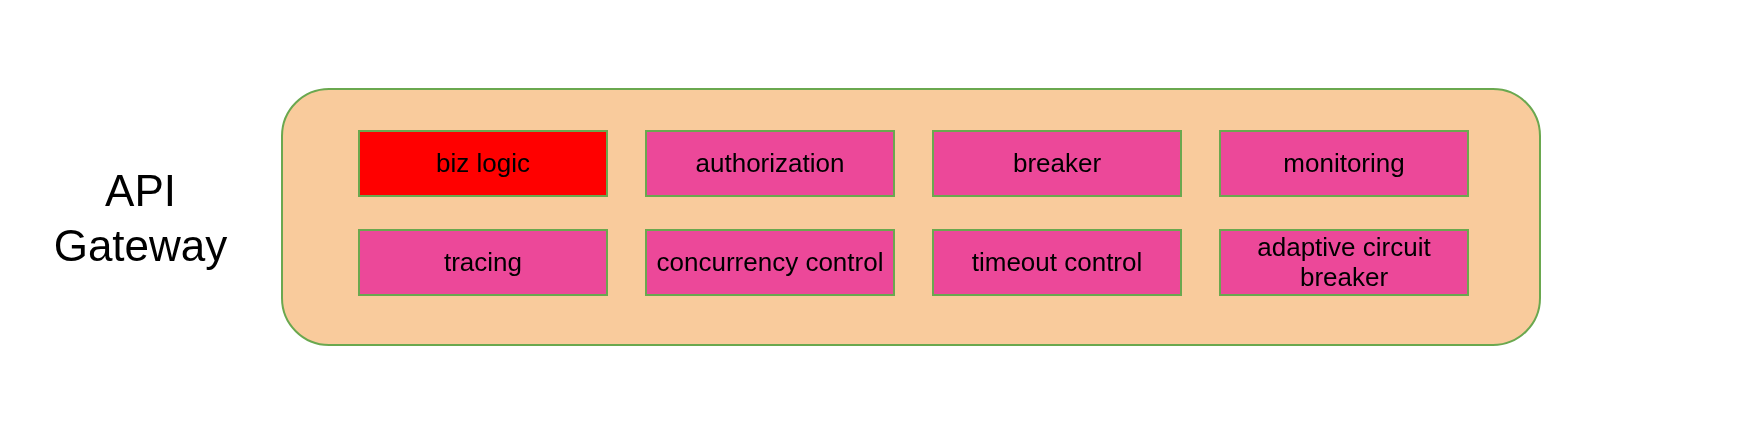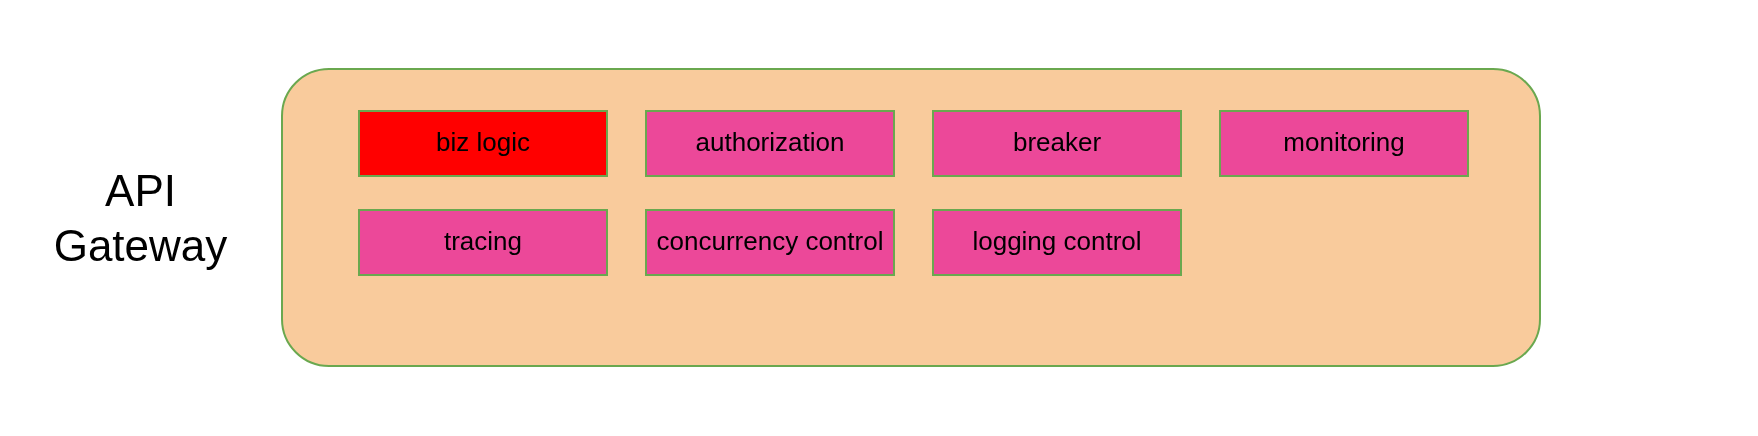--- a/index.html
+++ b/index.html
@@ -28,7 +28,7 @@
   .gateway-container {
     box-sizing: border-box;
     width: 1260px;
-    height: 299px;
+    height: 258px;
     margin-top: 19px;
     margin-bottom: 21px;
     background: #f9cb9c;

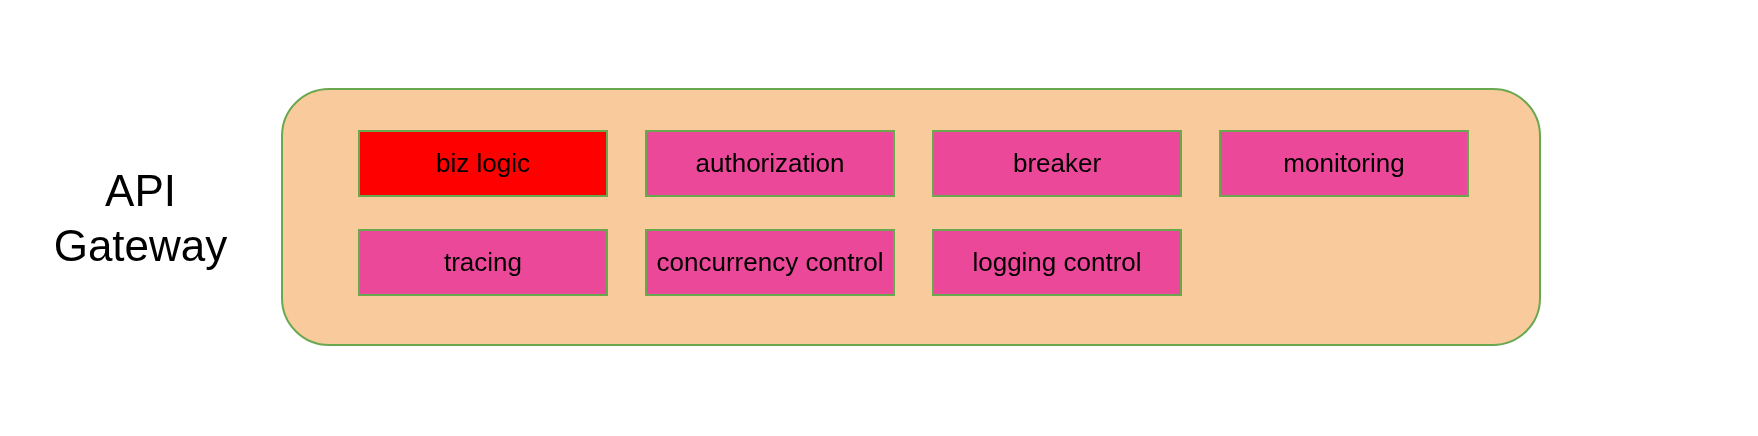--- a/index.html
+++ b/index.html
@@ -101,7 +101,7 @@
       </div>
 
       <div class="box">
-        <span>logging control</span>
+        <span>timeout control</span>
       </div>
 
 

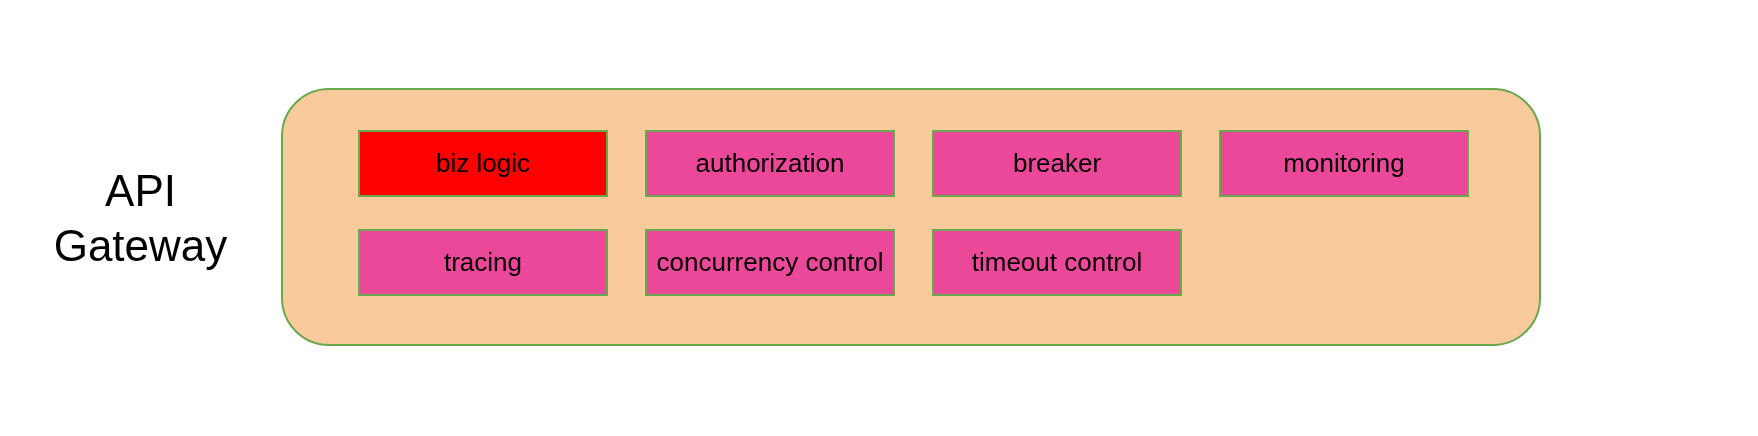--- a/index.html
+++ b/index.html
@@ -104,6 +104,9 @@
         <span>timeout control</span>
       </div>
 
+      <div class="box">
+        <span>adaptive circuit breaker</span>
+      </div>
 
 
     </div>

